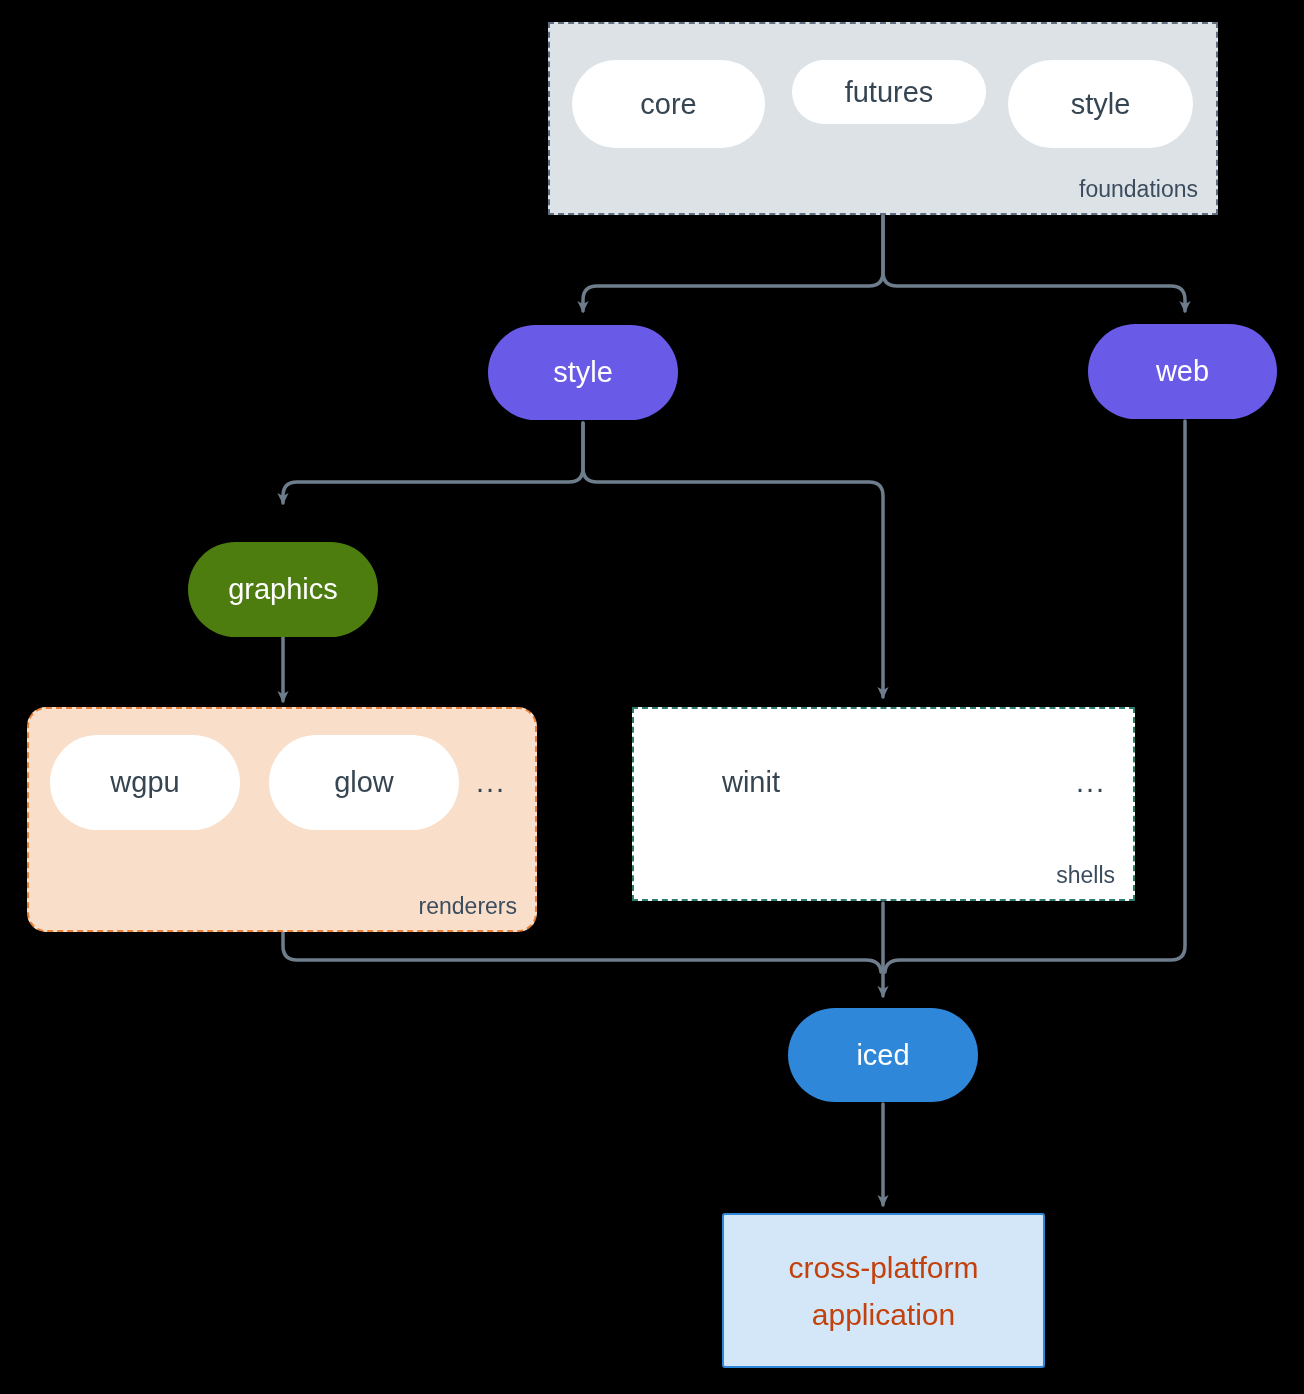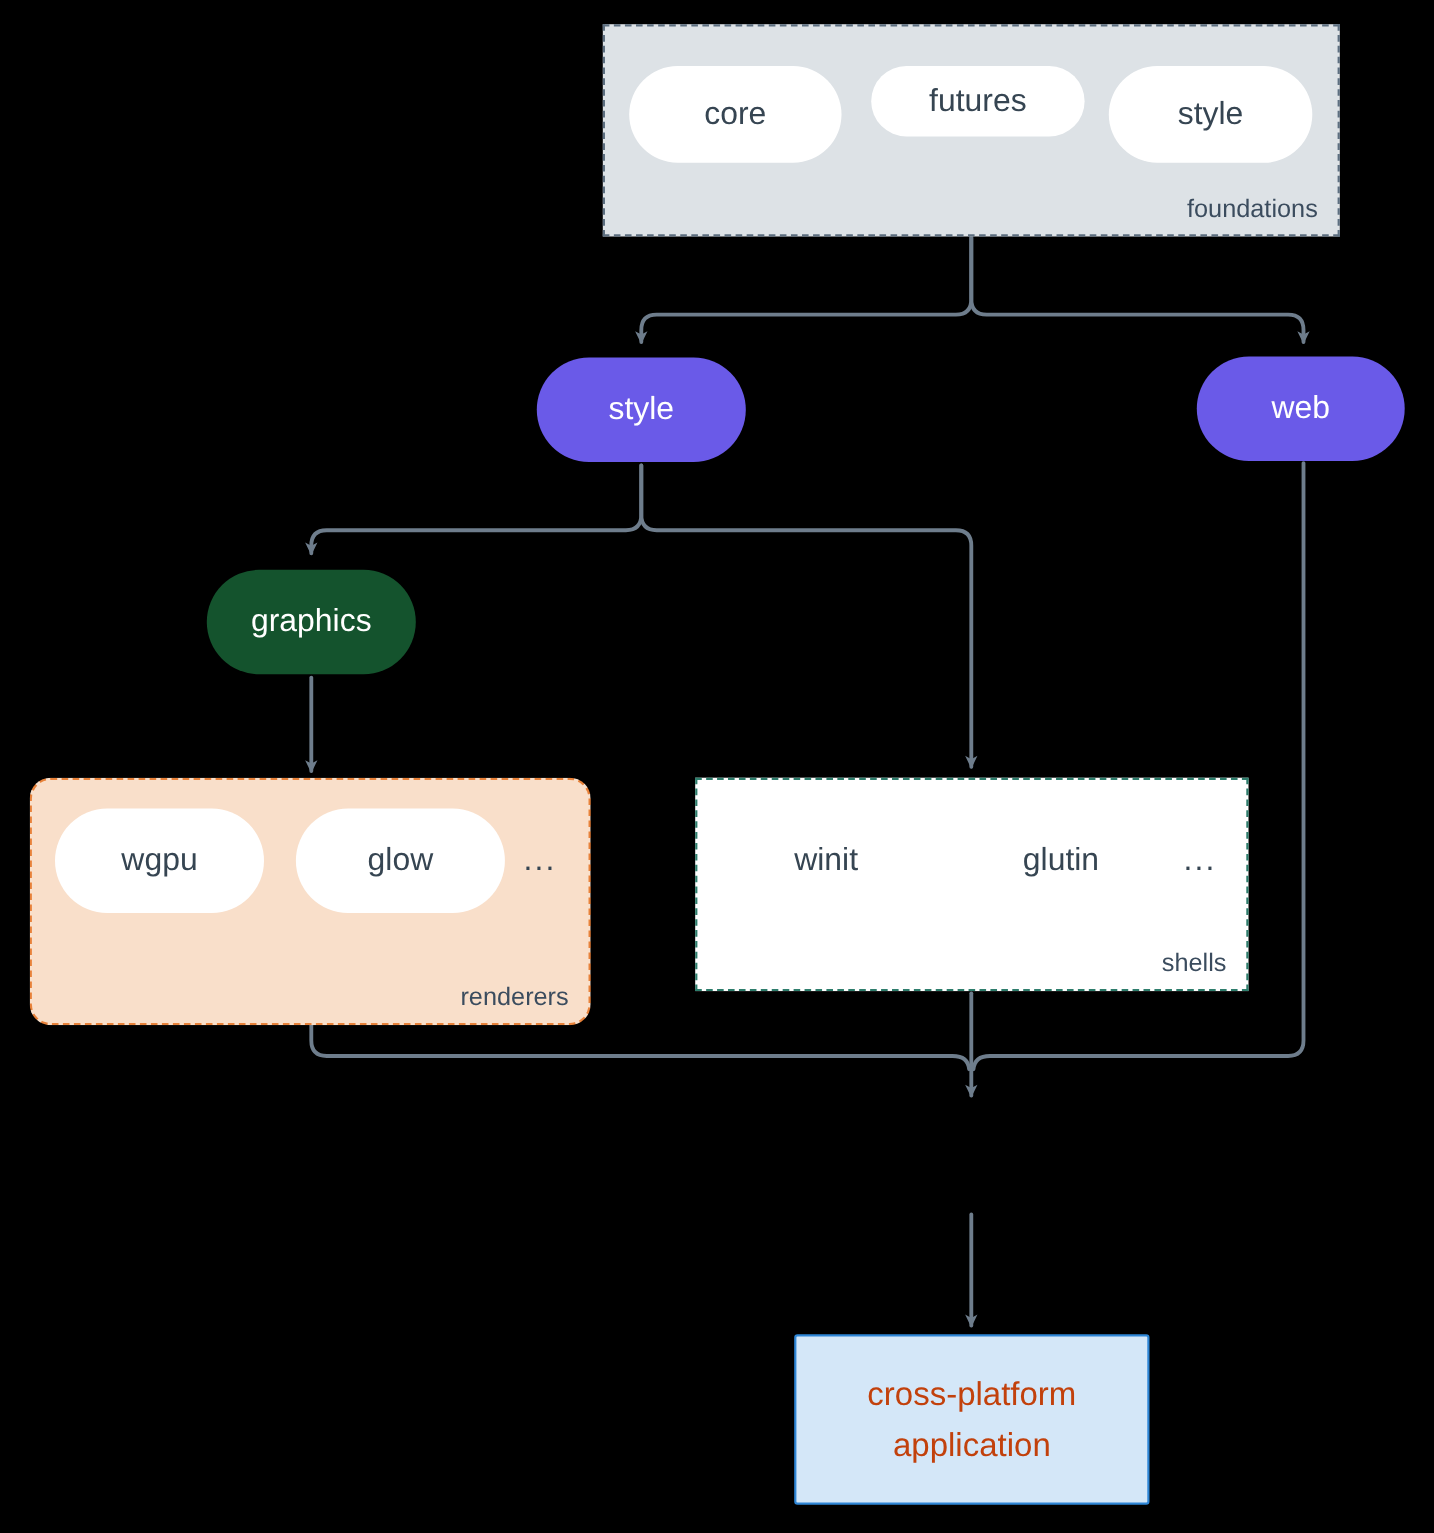--- a/index.html
+++ b/index.html
@@ -33,7 +33,7 @@
     display:flex; align-items:center; justify-content:center; font-size:29px;
   }
   .node.purple { background:#6a5ae8; }
-  .node.orange { background:#14532d; }
+  .node.orange { background:#4d7c0f;margin-top:24px; }
   .node.blue   { background:#2e87d9; }
 
   .app-box {

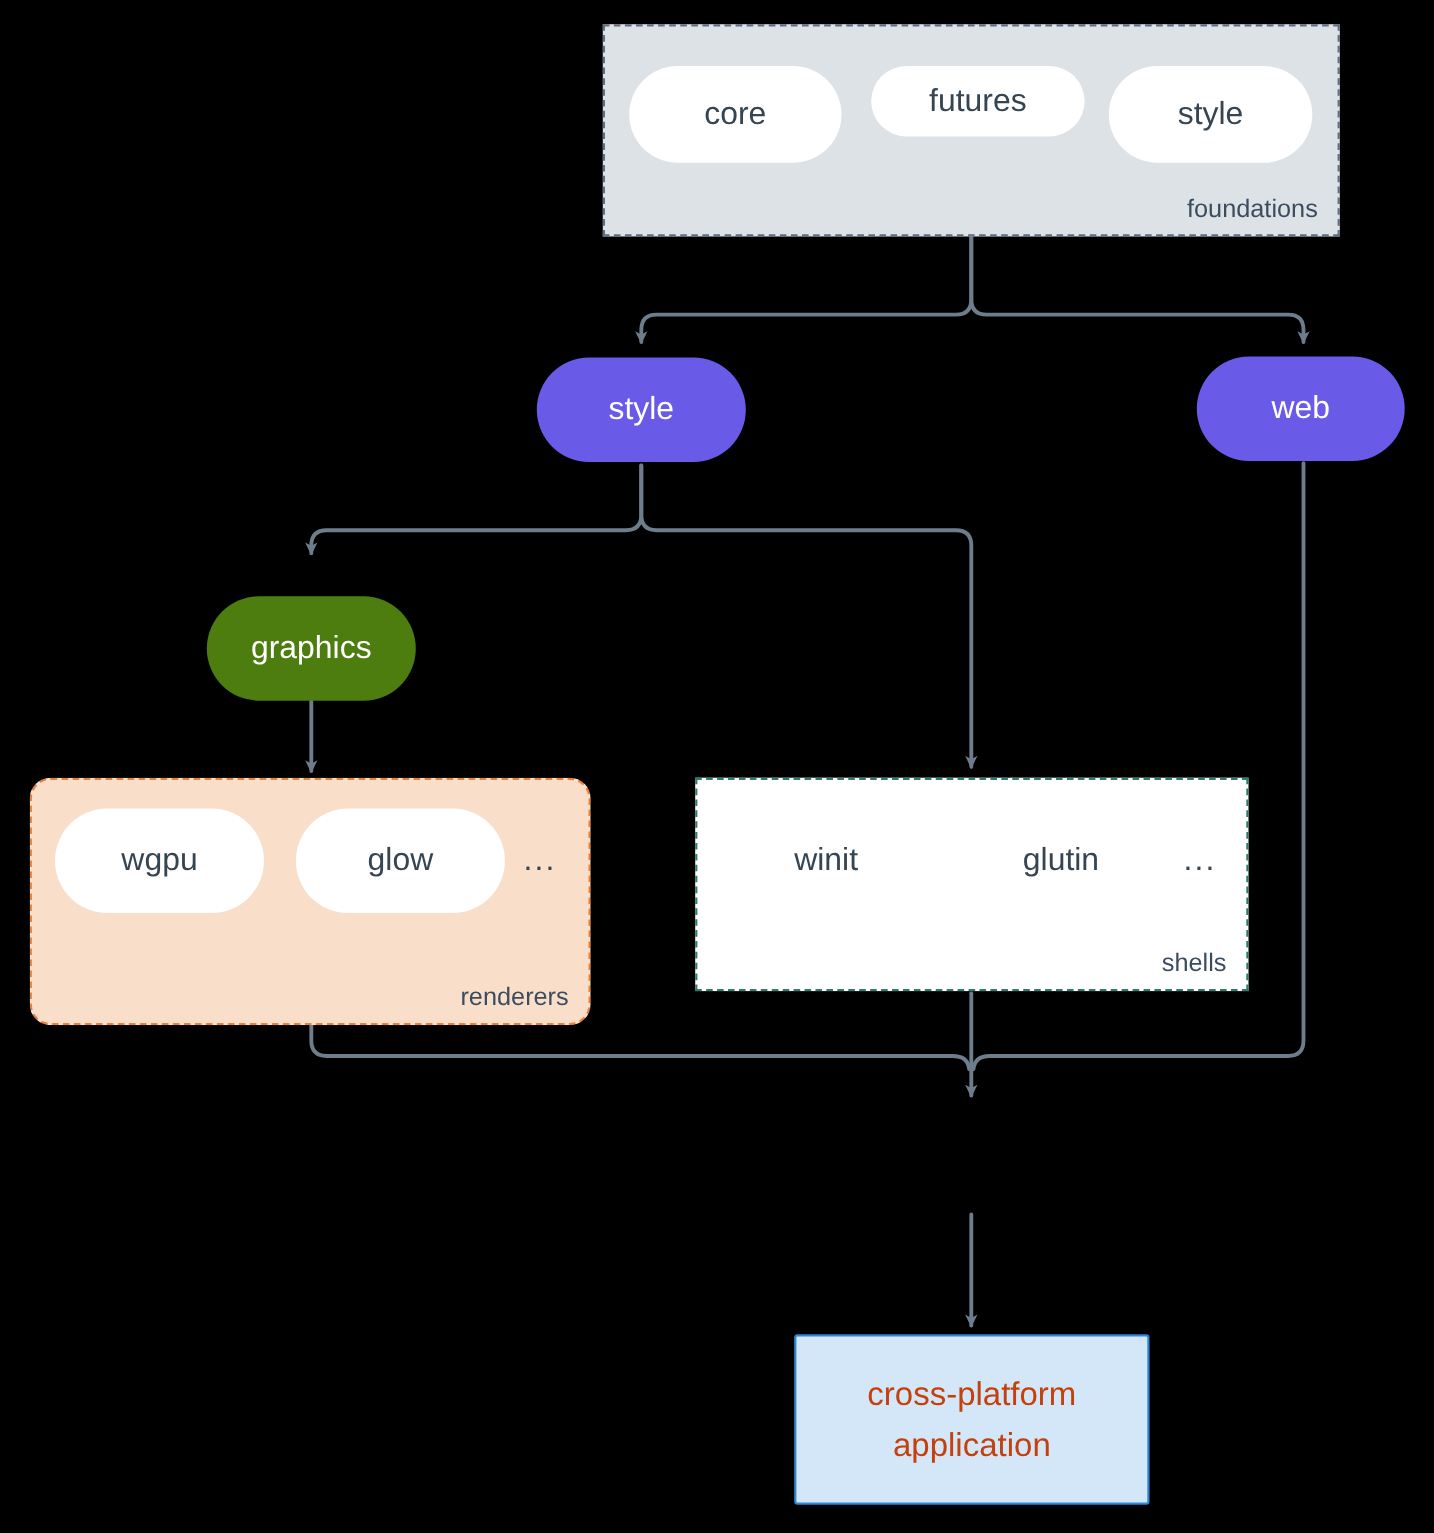--- a/index.html
+++ b/index.html
@@ -95,7 +95,6 @@
 
   <div class="group shells">
     <div class="pill" style="left:21px; top:26px; width:192px; height:95px">winit</div>
-    <div class="pill" style="left:236px; top:26px; width:189px; height:95px">glutin</div>
     <div class="dots" style="right:12px; top:26px; width:60px; height:95px">...</div>
     <div class="group-label">shells</div>
   </div>

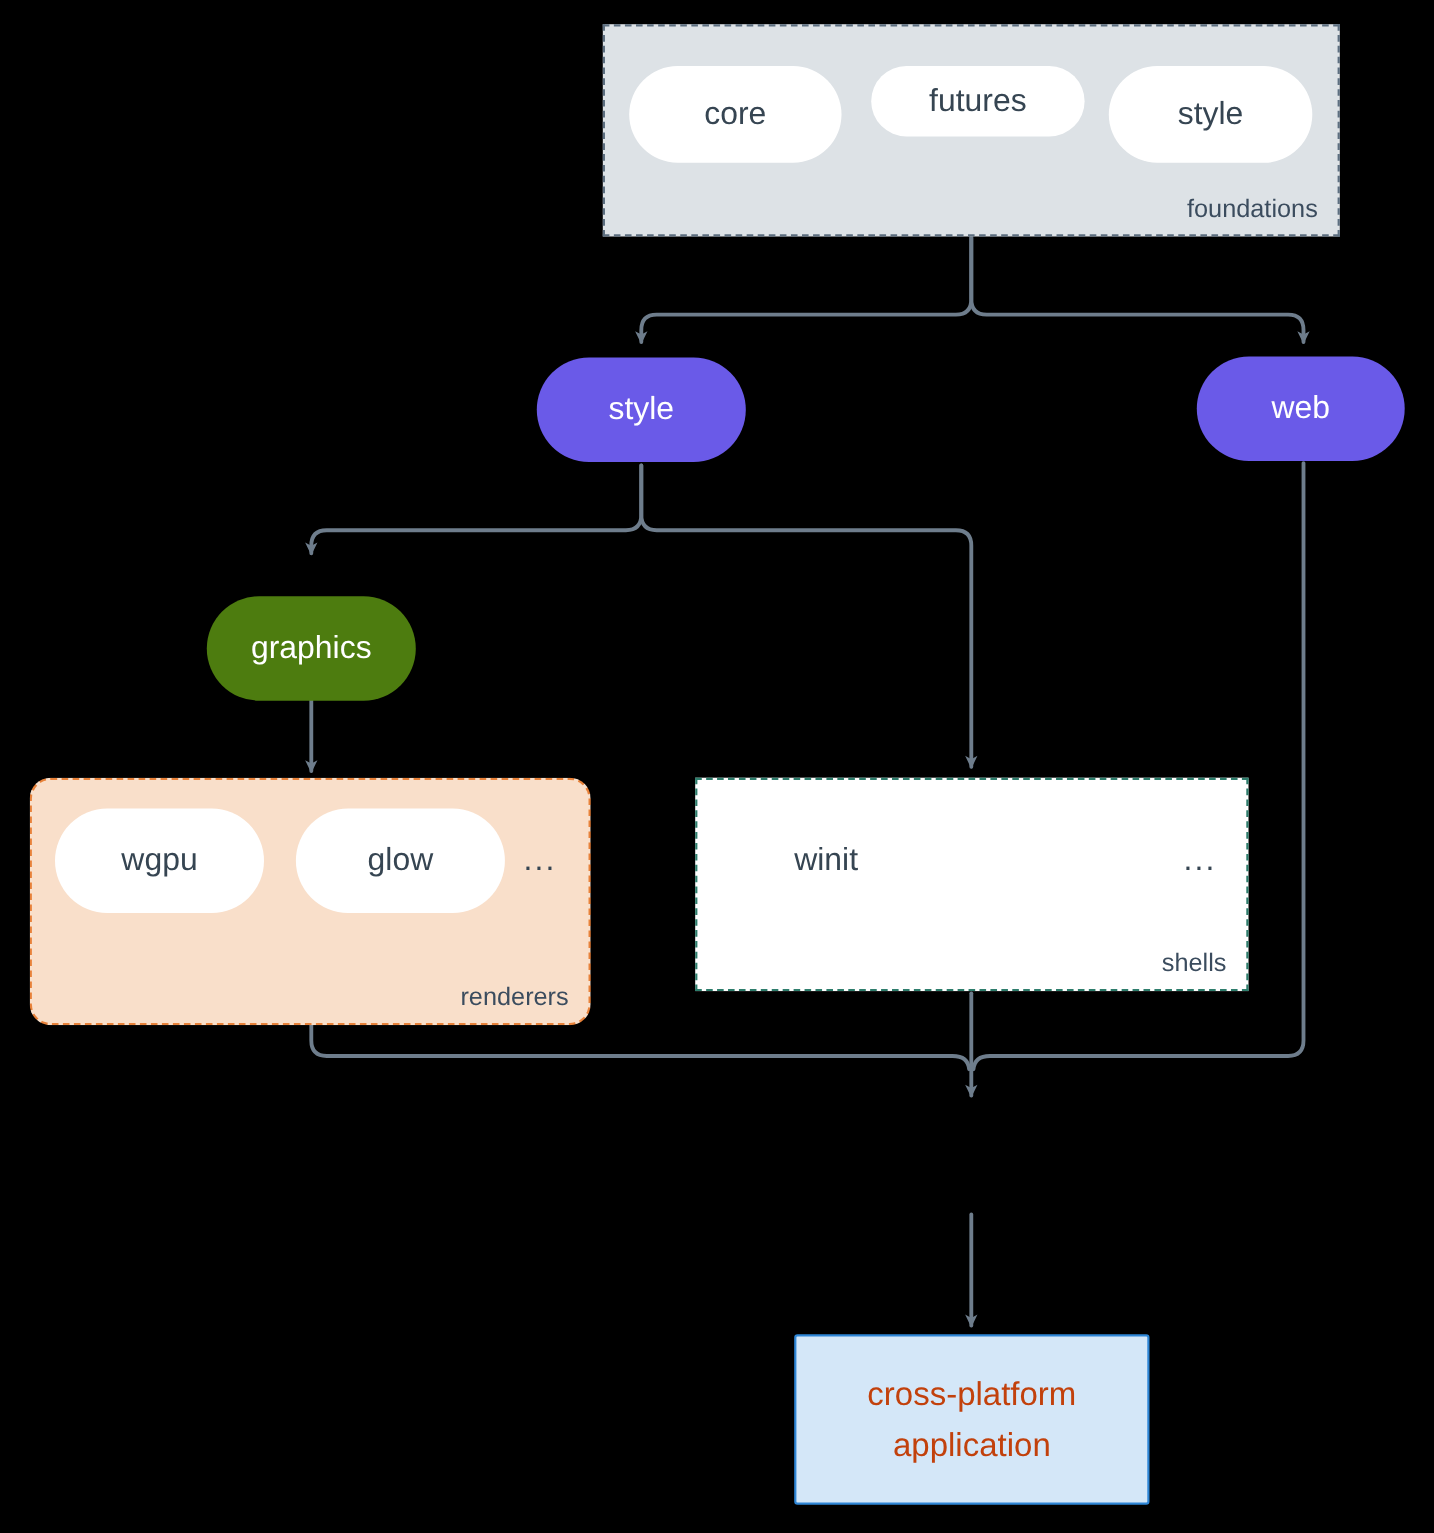--- a/index.html
+++ b/index.html
@@ -99,6 +99,7 @@
     <div class="group-label">shells</div>
   </div>
 
+  <div class="node blue" style="left:788px; top:1008px; width:190px; height:94px">iced</div>
 
   <div class="app-box">
     <div class="app-text">cross-platform application</div>

